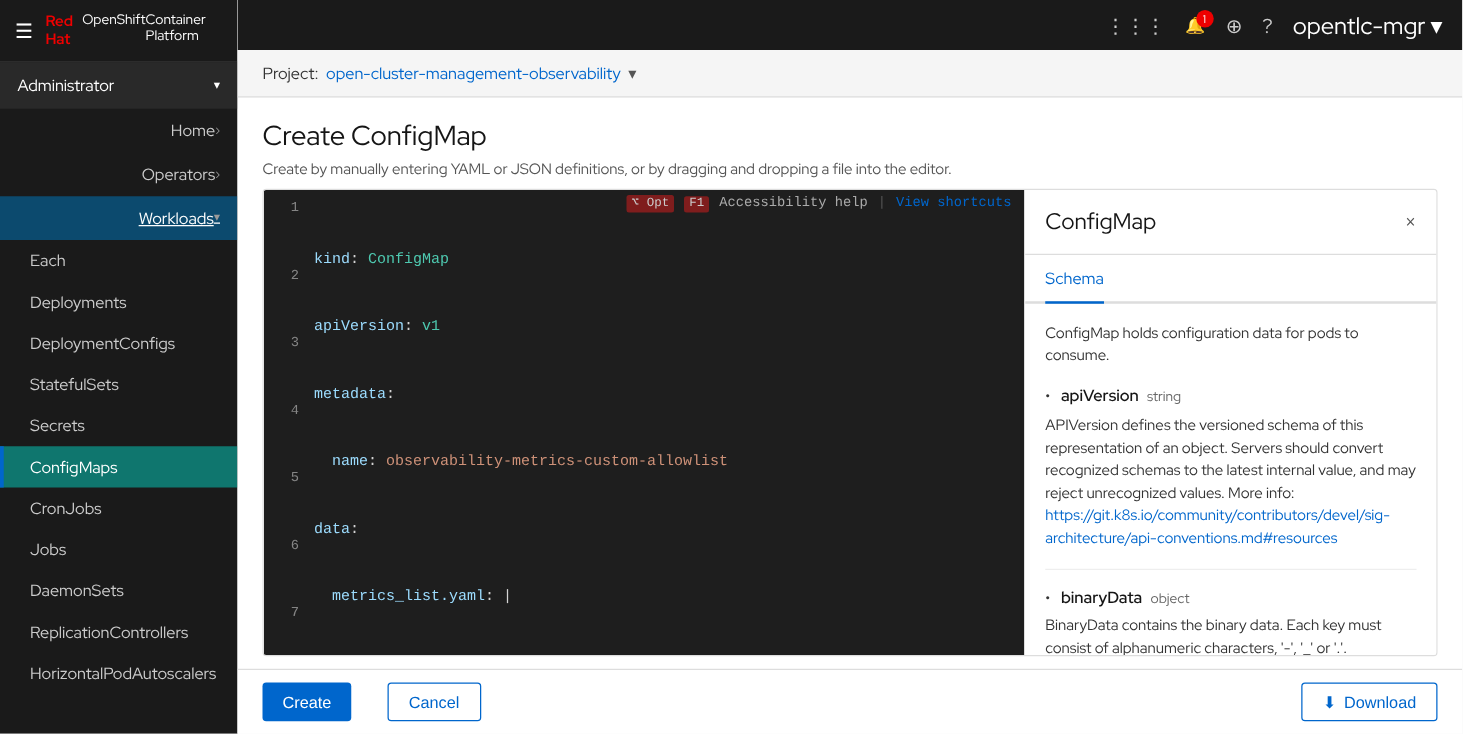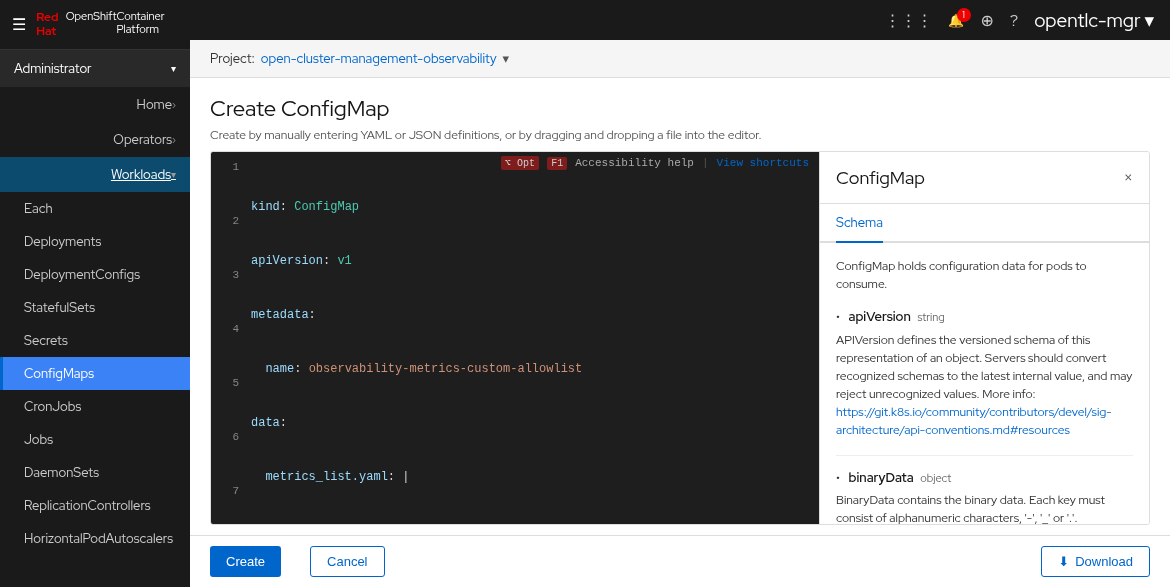--- a/index.html
+++ b/index.html
@@ -63,7 +63,7 @@
       cursor: pointer;
       font-size: 13px;
     }
-    .sidebar-group-item.active { background: #3b82f6; color: #fff; border-left: 3px solid #06c; padding-left: 21px; }
+    .sidebar-group-item.active { background: #0f766e; color: #fff; border-left: 3px solid #06c; padding-left: 21px; }
 
     
     .main-content {

